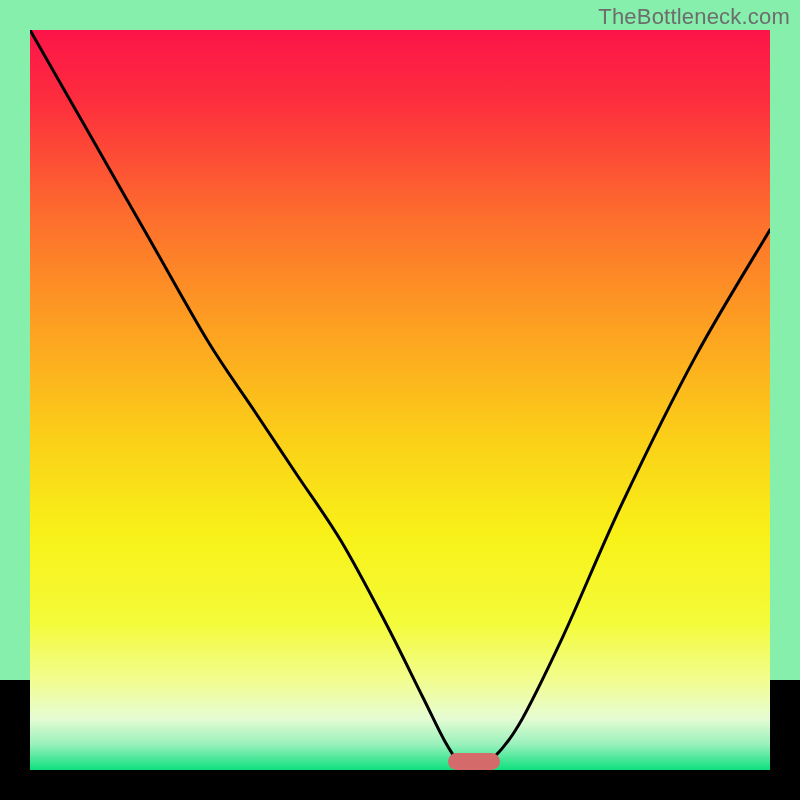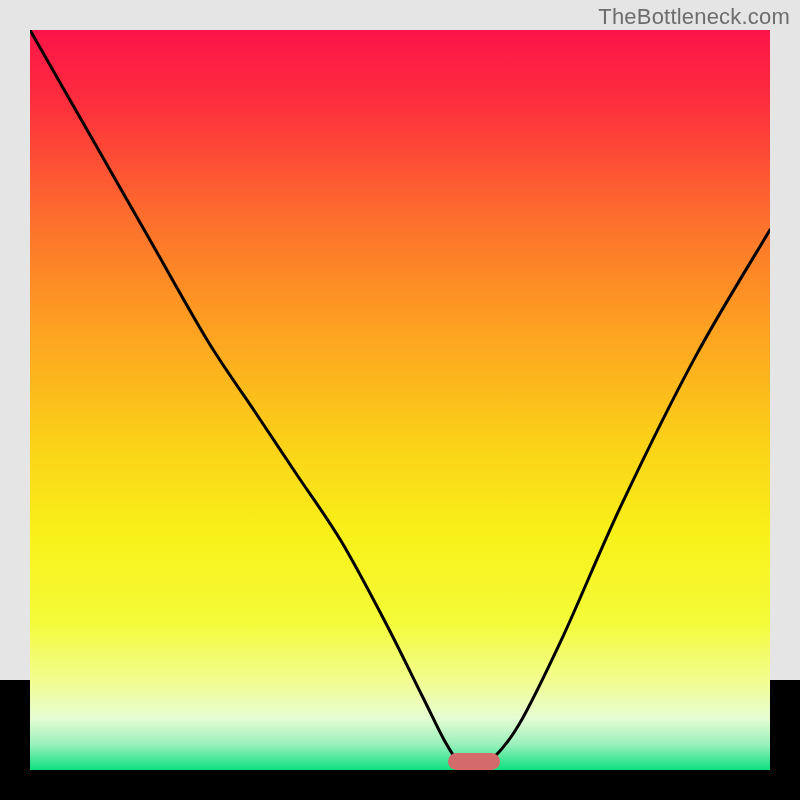--- a/index.html
+++ b/index.html
@@ -17,7 +17,7 @@
     left: 0;
     width: 800px;
     height: 680px;
-    background: #e5e5e5;
+    background: #86efac;
   }
   .plot-area {
     position: absolute;

